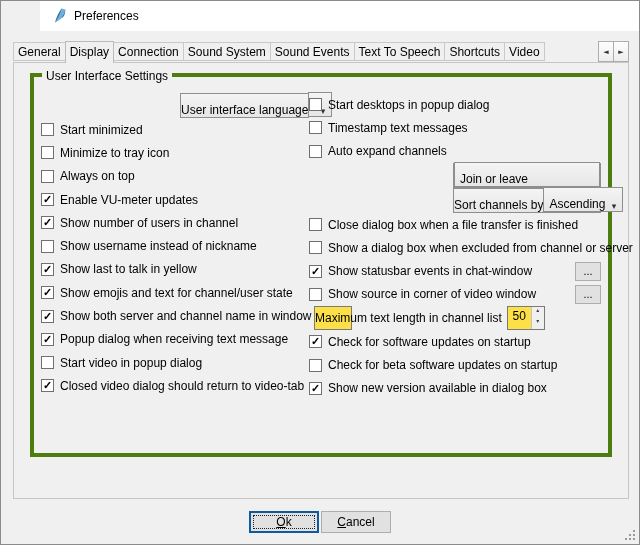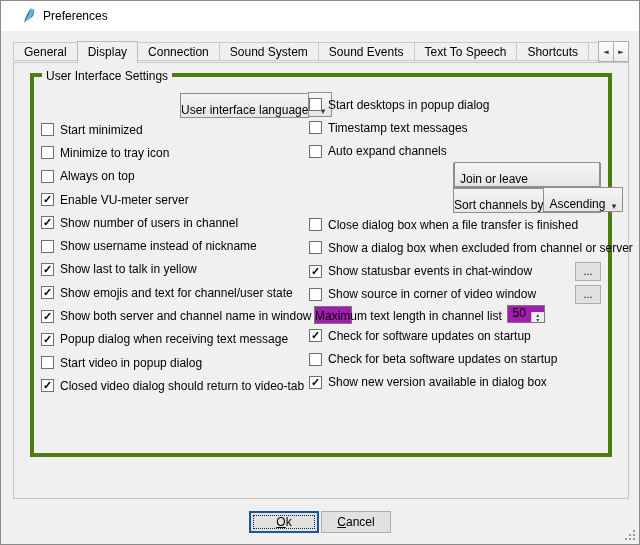--- a/index.html
+++ b/index.html
@@ -22,7 +22,7 @@
     height: 30px;
     background: #ffffff;
     display: flex; align-items: center;
-    padding-left: 20px; gap: 6px;
+    padding-left: 12px; gap: 6px; margin-left: 39px;
   }
   .app-icon { width: 16px; height: 16px; display: inline-block; flex: none; }
   .title-text { font-size: 12px; }

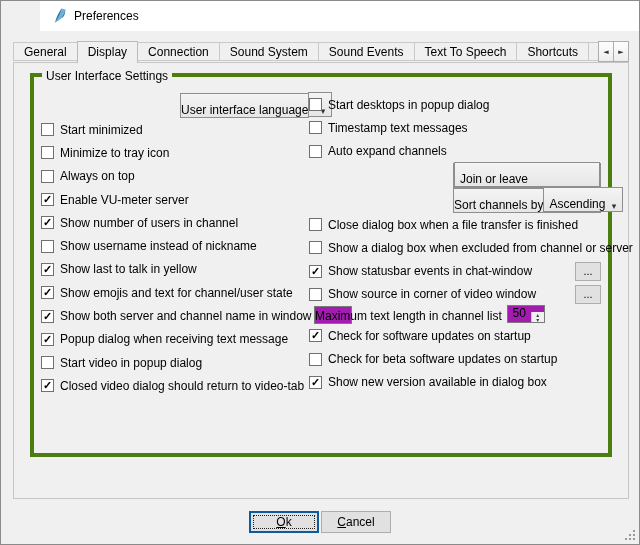--- a/index.html
+++ b/index.html
@@ -36,7 +36,7 @@
   .tab {
     flex: none;
     height: 19px; margin-bottom: 2px;
-    padding: 0 10px;
+    padding: 0 4px;
     line-height: 18px;
     background: #f0f0f0;
     border: 1px solid #c9c9c9;

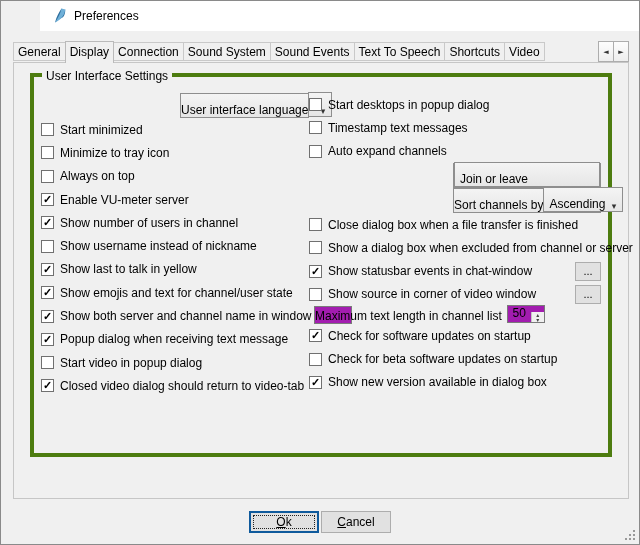--- a/index.html
+++ b/index.html
@@ -211,7 +211,7 @@
             <div class="row check">
               <label class="cbwrap">
                 <span class="cb">✓</span>
-                <span class="cbtext">Enable VU-meter server</span>
+                <span class="cbtext">Enable VU-meter updates</span>
               </label>
             </div>
             <div class="row check">

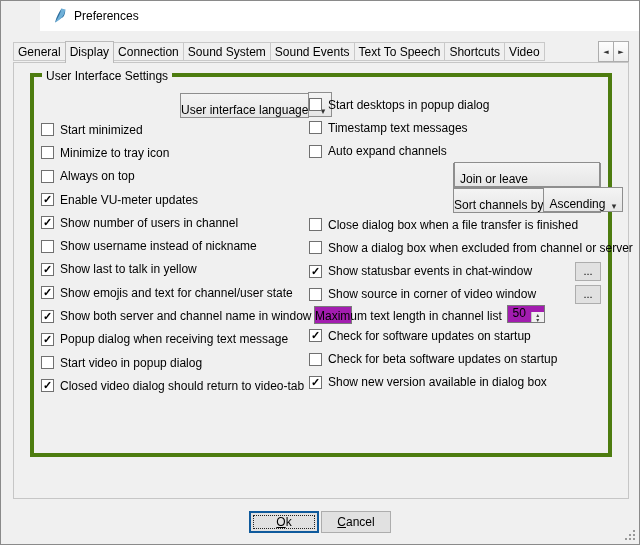--- a/index.html
+++ b/index.html
@@ -109,10 +109,9 @@
     line-height: 8px; text-align: center;
   }
   .spin {
-    width: 38px; height: 18px; margin-left: 5px; flex: none;
-    border: 1px solid #7a7a7a; background: #a21caf;
+    width: 38px; height: 24px; margin-left: 5px; flex: none;
+    border: 1px solid #7a7a7a; background: #fde047;
     display: flex;
-    align-items: flex-end;
   }
   .spinval { flex: 1; text-align: center; line-height: 18px; }
   .spinbtns { width: 13px; flex: none; border-left: 1px solid #c5c5c5; display: flex; flex-direction: column; background: #f0f0f0; }

